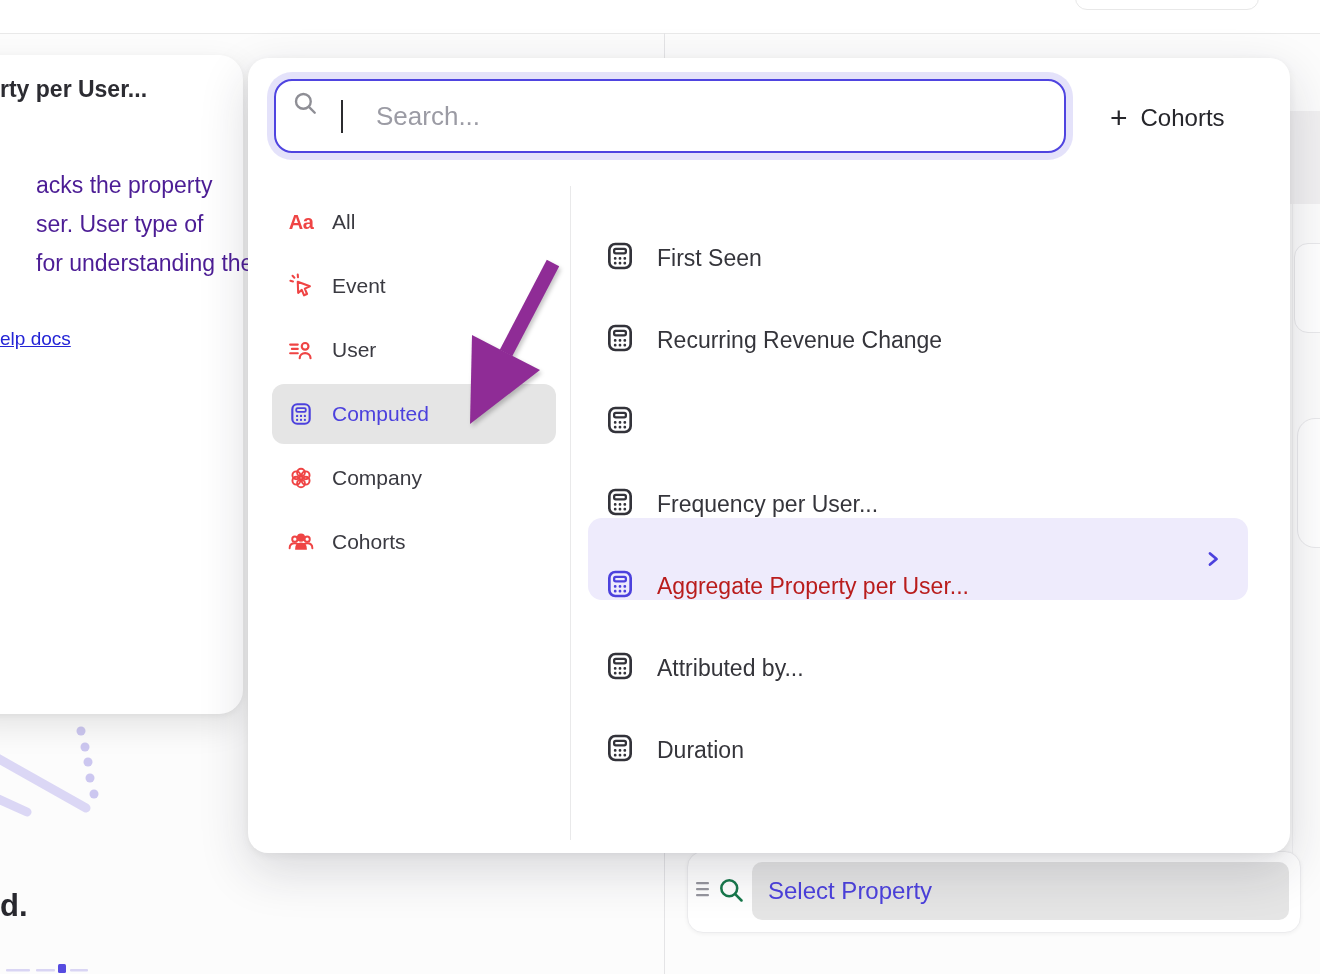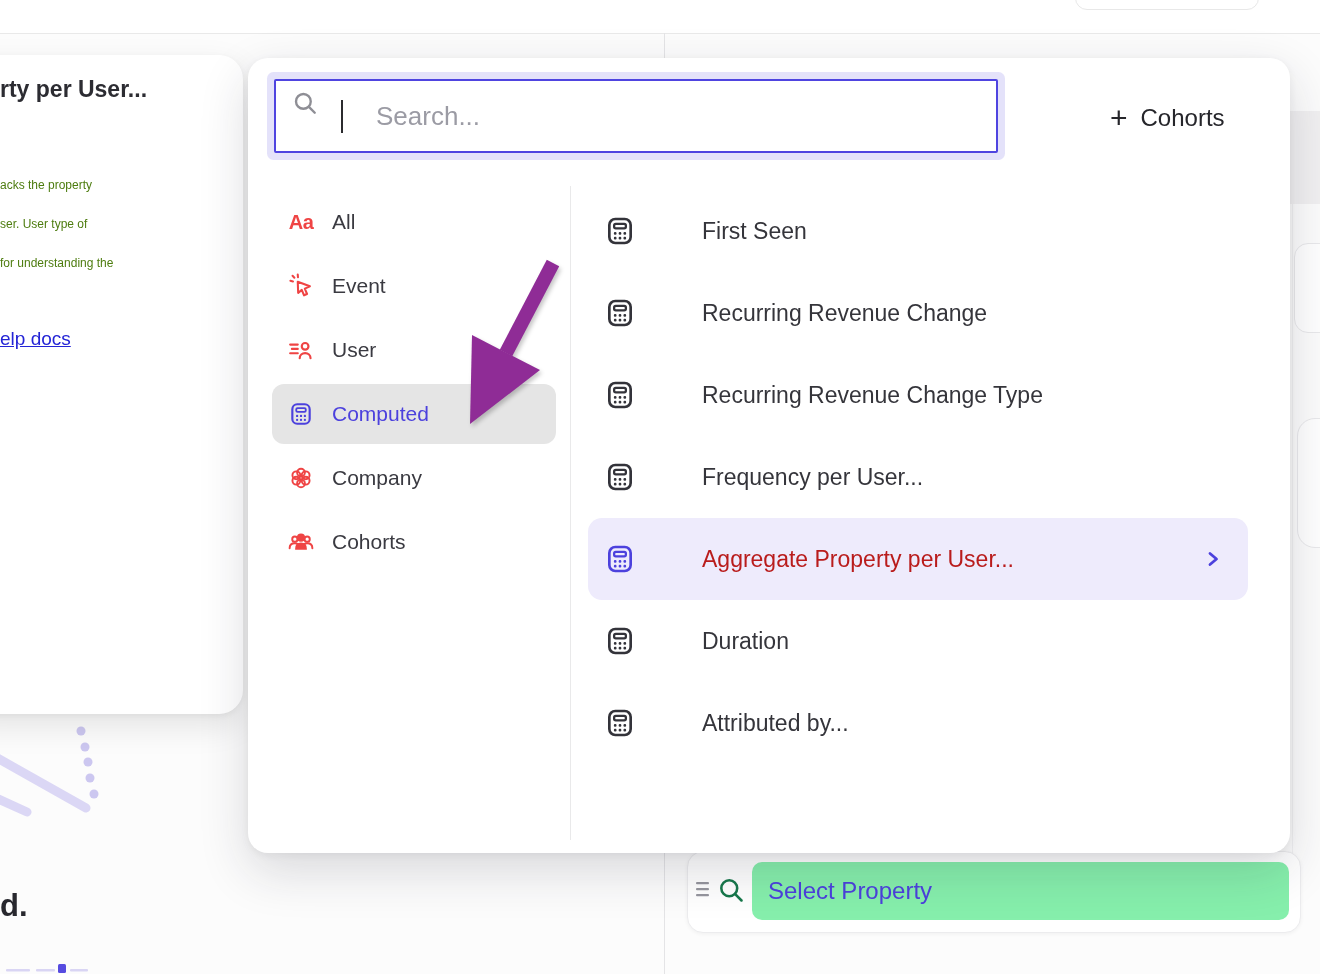--- a/index.html
+++ b/index.html
@@ -54,8 +54,8 @@
     box-shadow:0 18px 50px rgba(30,30,50,.16),0 2px 8px rgba(0,0,0,.06);z-index:20;
   }
   .search-input{
-    position:absolute;left:26px;top:21px;width:724px;height:74px;box-sizing:border-box;
-    border:2px solid #4f44e0;border-radius:2px;background:#fff;
+    position:absolute;left:26px;top:21px;width:792px;height:74px;box-sizing:border-box;
+    border:2px solid #4f44e0;border-radius:18px;background:#fff;
     box-shadow:0 0 0 7px rgba(96,84,226,.17);
     font-family:"Liberation Sans",sans-serif;font-size:26px;color:#2f2f35;
     padding:0 20px 0 100px;outline:none;

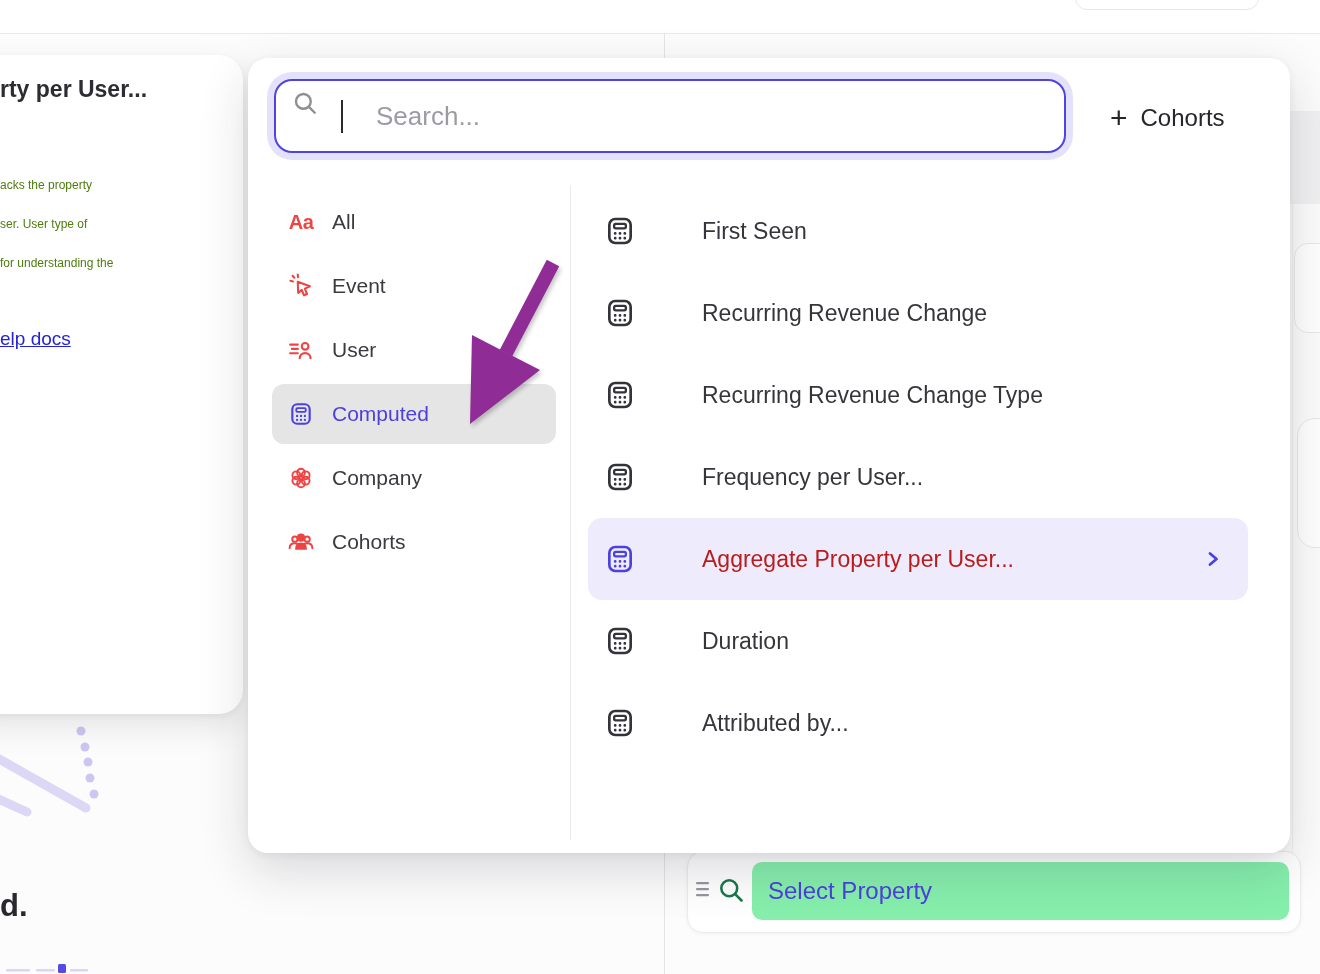--- a/index.html
+++ b/index.html
@@ -24,7 +24,7 @@
     border-radius:24px;box-shadow:0 12px 32px rgba(0,0,0,.10),0 2px 6px rgba(0,0,0,.05);z-index:10;
   }
   .tt-title{position:absolute;left:40px;top:21px;margin:0;font-size:23px;font-weight:700;color:#2c2c32;white-space:nowrap;}
-  .tt-body{position:absolute;left:40px;top:111px;font-size:12px;line-height:39px;color:#4d7c0f;white-space:nowrap;}
+  .tt-body{position:absolute;left:40px;top:111px;font-size:23px;line-height:39px;color:#4c1d95;white-space:nowrap;padding-left:36px;}
   .tt-body p{margin:0;}
   .tt-link{position:absolute;left:40px;top:273px;font-size:19px;color:#2424d6;text-decoration:underline;white-space:nowrap;cursor:pointer;}
 

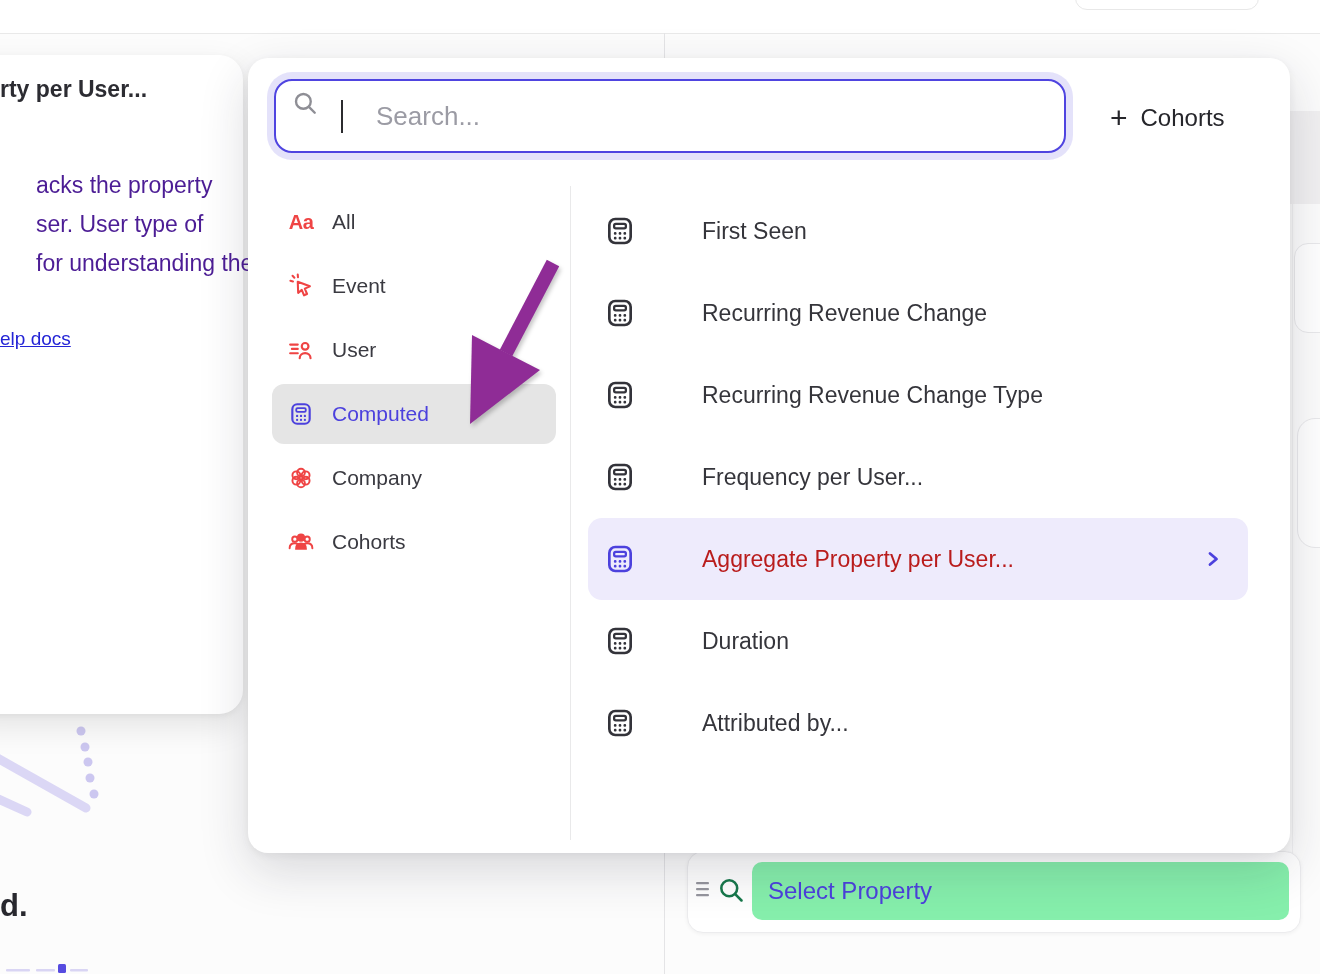--- a/index.html
+++ b/index.html
@@ -85,7 +85,7 @@
 
   .items{position:absolute;left:340px;top:132px;width:660px;margin:0;padding:0;list-style:none;}
   .item-row{
-    position:relative;height:82px;border-radius:14px;display:flex;align-items:center;cursor:pointer;color:#35353b;gap:45px;
+    position:relative;height:82px;border-radius:14px;display:flex;align-items:flex-end;cursor:pointer;color:#35353b;
   }
   .item-row.selected{background:#eeebfc;color:#b91c1c;}
   .item-icon{width:32px;height:32px;margin-left:16px;display:flex;align-items:center;justify-content:center;color:#33333a;}

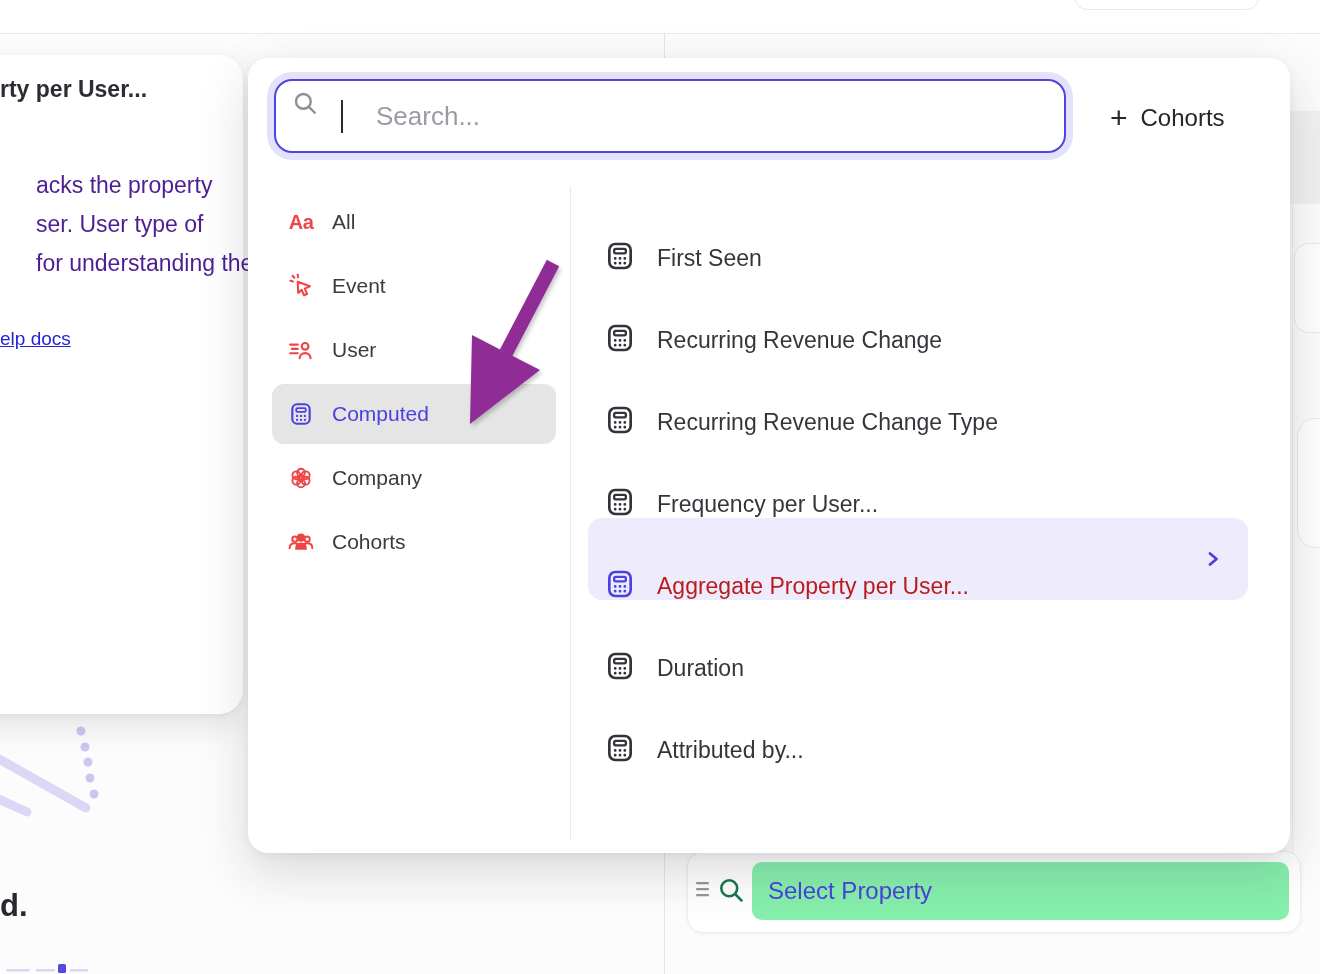--- a/index.html
+++ b/index.html
@@ -302,7 +302,6 @@
               </g>
             </svg>
         </span>
-        <span class="item-label">Recurring Revenue Change Type</span>
       </li>
 
       <li class="item-row">

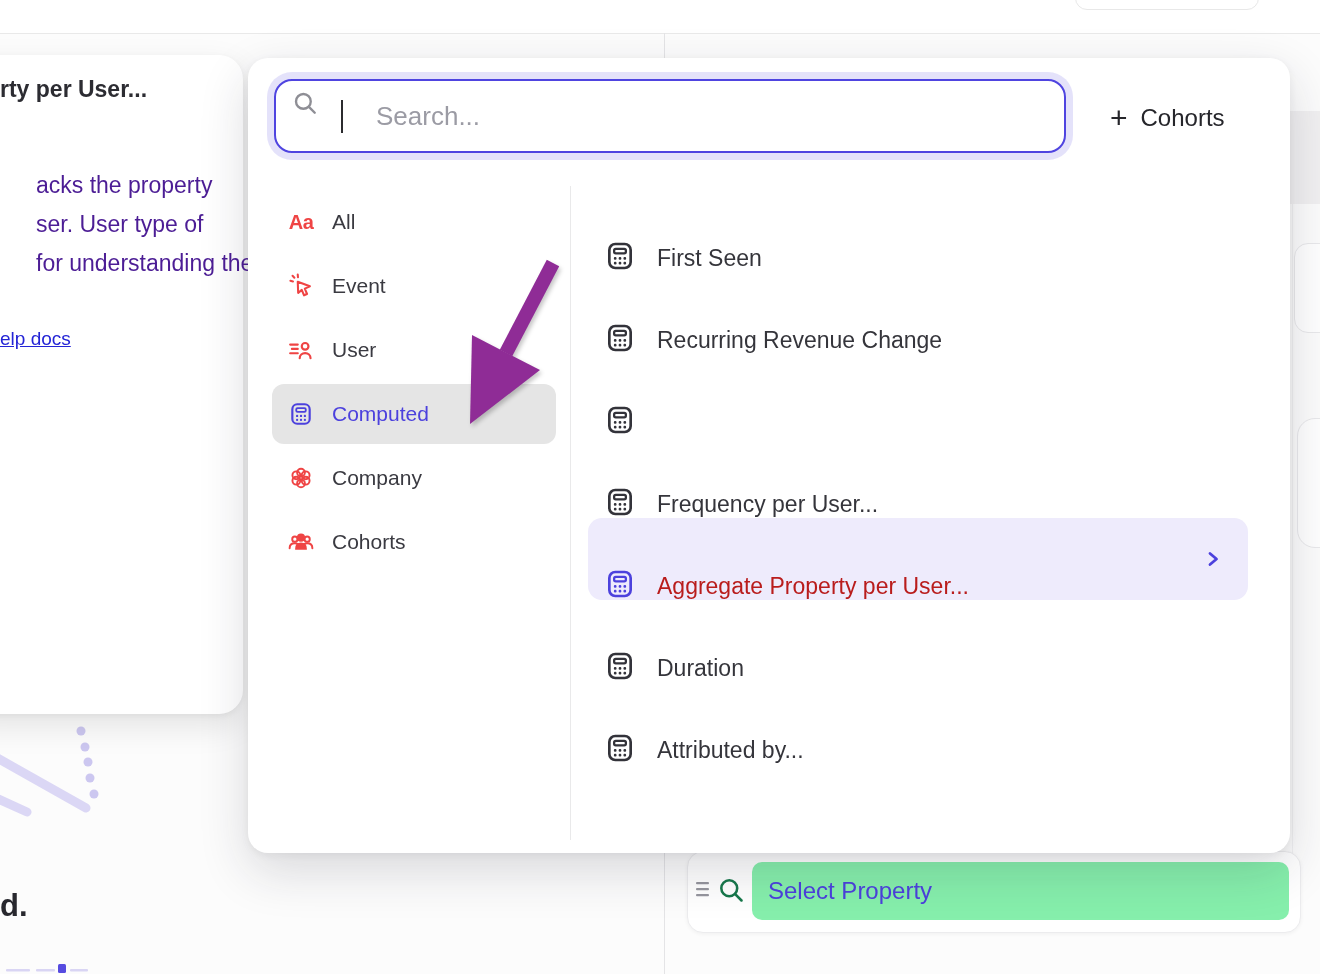--- a/index.html
+++ b/index.html
@@ -358,25 +358,25 @@
               </g>
             </svg>
         </span>
+        <span class="item-label">Attributed by...</span>
+      </li>
+
+      <li class="item-row">
+        <span class="item-icon">
+          <svg width="32" height="32" viewBox="0 0 24 24" fill="none" stroke="currentColor" stroke-width="2" stroke-linejoin="round">
+              <rect x="4" y="3" width="16" height="18" rx="4.5"></rect>
+              <rect x="7.6" y="6.6" width="8.8" height="3.4" rx="1.2" stroke-width="1.7"></rect>
+              <g stroke="none" fill="currentColor">
+                <rect x="7.4" y="12.8" width="2" height="2" rx="0.8"></rect>
+                <rect x="11" y="12.8" width="2" height="2" rx="0.8"></rect>
+                <rect x="14.6" y="12.8" width="2" height="2" rx="0.8"></rect>
+                <rect x="7.4" y="16.4" width="2" height="2" rx="0.8"></rect>
+                <rect x="11" y="16.4" width="2" height="2" rx="0.8"></rect>
+                <rect x="14.6" y="16.4" width="2" height="2" rx="0.8"></rect>
+              </g>
+            </svg>
+        </span>
         <span class="item-label">Duration</span>
-      </li>
-
-      <li class="item-row">
-        <span class="item-icon">
-          <svg width="32" height="32" viewBox="0 0 24 24" fill="none" stroke="currentColor" stroke-width="2" stroke-linejoin="round">
-              <rect x="4" y="3" width="16" height="18" rx="4.5"></rect>
-              <rect x="7.6" y="6.6" width="8.8" height="3.4" rx="1.2" stroke-width="1.7"></rect>
-              <g stroke="none" fill="currentColor">
-                <rect x="7.4" y="12.8" width="2" height="2" rx="0.8"></rect>
-                <rect x="11" y="12.8" width="2" height="2" rx="0.8"></rect>
-                <rect x="14.6" y="12.8" width="2" height="2" rx="0.8"></rect>
-                <rect x="7.4" y="16.4" width="2" height="2" rx="0.8"></rect>
-                <rect x="11" y="16.4" width="2" height="2" rx="0.8"></rect>
-                <rect x="14.6" y="16.4" width="2" height="2" rx="0.8"></rect>
-              </g>
-            </svg>
-        </span>
-        <span class="item-label">Attributed by...</span>
       </li>
     </ul>
   </div>

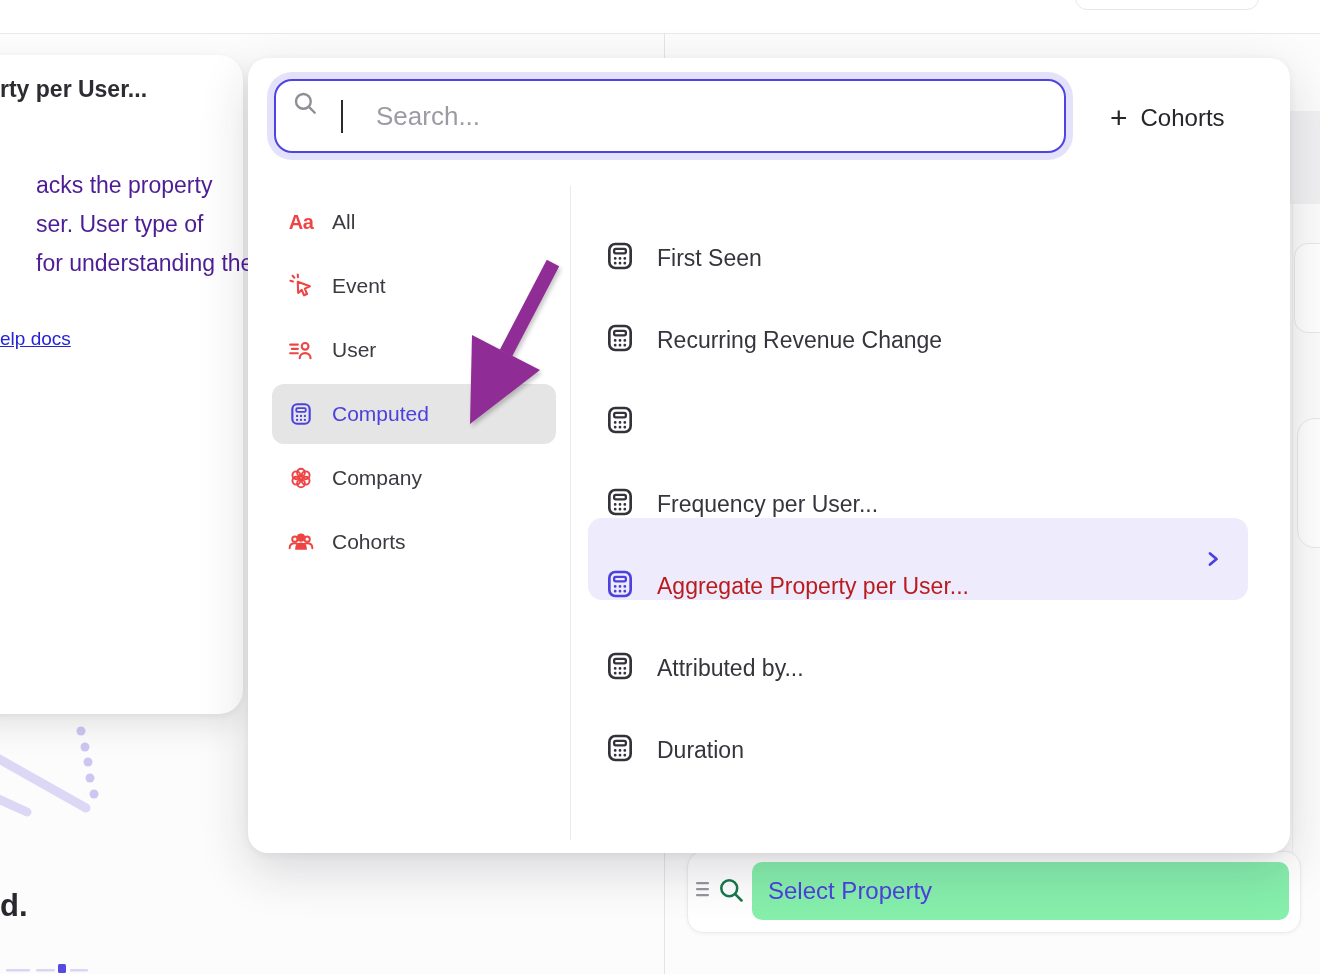--- a/index.html
+++ b/index.html
@@ -43,7 +43,7 @@
   .drag-handle{position:absolute;left:8px;top:29px;}
   .green-search{position:absolute;left:29px;top:24px;}
   .select-pill{
-    position:absolute;left:64px;top:10px;width:537px;height:58px;background:#86efac;border-radius:10px;
+    position:absolute;left:64px;top:10px;width:537px;height:58px;background:#e5e5e5;border-radius:10px;
     display:flex;align-items:center;cursor:pointer;
   }
   .select-pill span{margin-left:16px;font-size:24px;font-weight:500;color:#4c41dd;}

